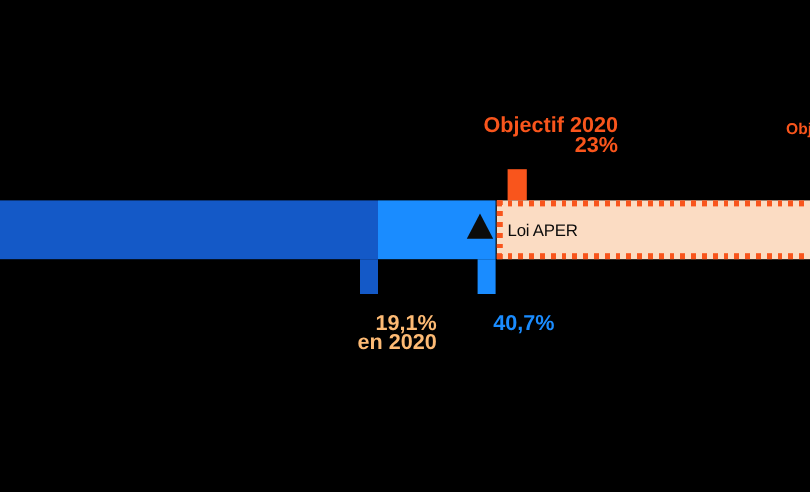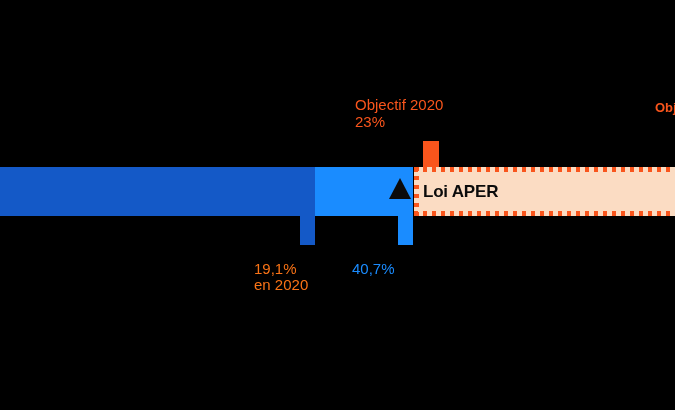--- a/index.html
+++ b/index.html
@@ -53,7 +53,7 @@
     border-bottom:21px solid var(--ink);
   }
   
-  .lbl{position:absolute;font-weight:normal;text-align:left;line-height:16px;font-size:15px;}
+  .lbl{position:absolute;font-weight:bold;text-align:right;line-height:16px;font-size:18px;}
   .lbl-obj2020{left:355px;top:96px;width:160px;color:var(--orange);line-height:17px;}
   .lbl-v2020{left:254px;top:261px;width:110px;color:#f97316;}
   .lbl-v2023{left:352px;top:261px;width:110px;color:var(--light-blue);}

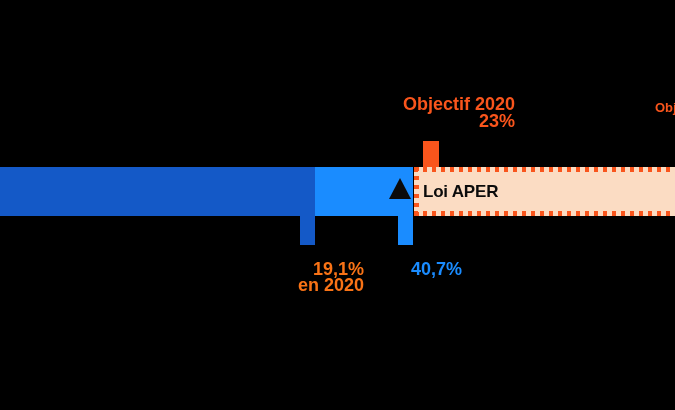--- a/index.html
+++ b/index.html
@@ -43,7 +43,7 @@
   .dash-left{left:0;}
   .aper-label{
     position:absolute;left:9px;top:50%;transform:translateY(-50%);
-    color:var(--ink);font-size:17px;font-weight:bold;letter-spacing:-0.2px;white-space:nowrap;
+    color:var(--ink);font-size:14px;font-weight:normal;letter-spacing:-0.2px;white-space:nowrap;
   }
   
   .triangle{

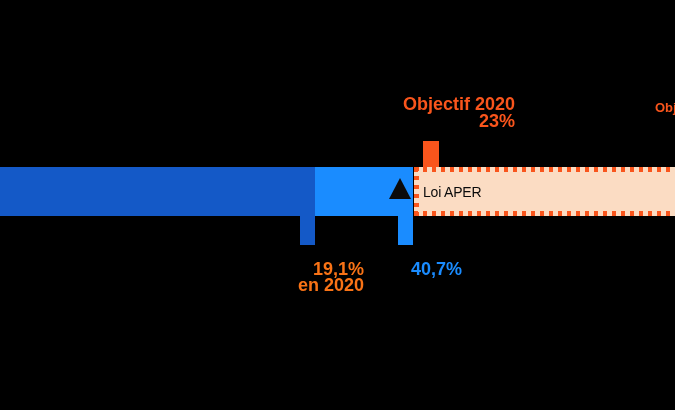--- a/index.html
+++ b/index.html
@@ -55,7 +55,7 @@
   
   .lbl{position:absolute;font-weight:bold;text-align:right;line-height:16px;font-size:18px;}
   .lbl-obj2020{left:355px;top:96px;width:160px;color:var(--orange);line-height:17px;}
-  .lbl-v2020{left:254px;top:261px;width:110px;color:#f97316;}
+  .lbl-v2020{left:254px;top:261px;width:110px;color:#fdba74;}
   .lbl-v2023{left:352px;top:261px;width:110px;color:var(--light-blue);}
   .lbl-right-clip{left:655px;top:100px;color:var(--orange);font-size:13px;font-weight:bold;white-space:nowrap;text-align:left;}
   .line{display:block;}

